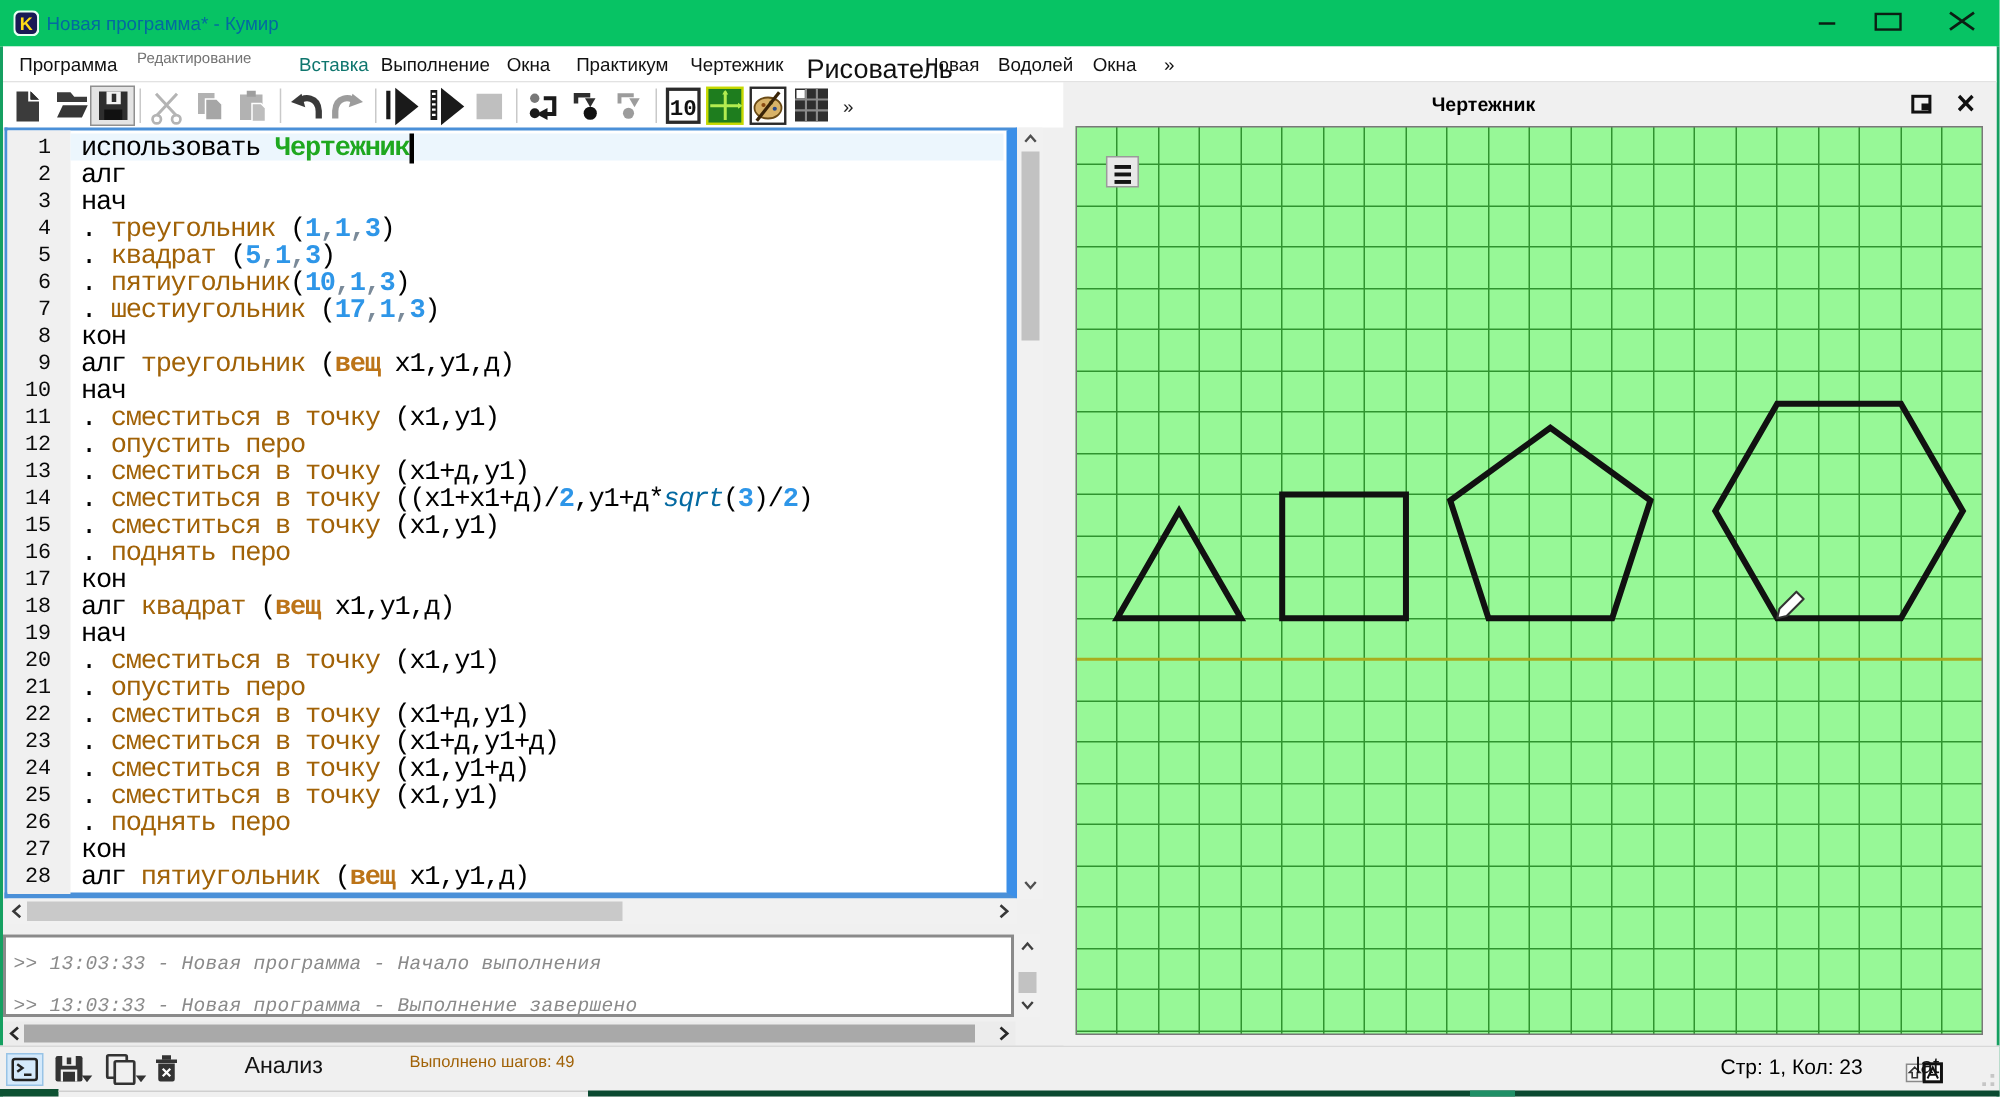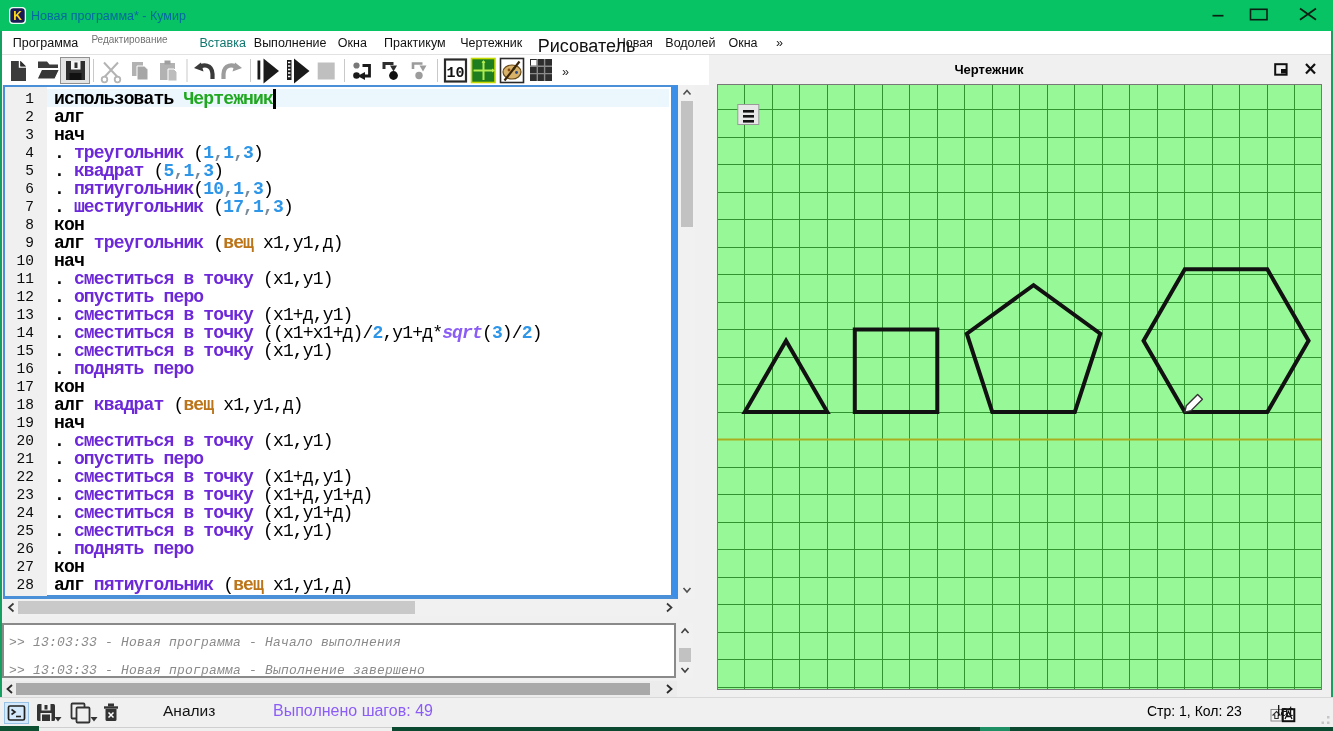--- a/index.html
+++ b/index.html
@@ -5,7 +5,7 @@
 .abs{position:absolute}
 pre{margin:0;font-family:"Liberation Mono",monospace}
 .code{font-size:18px;line-height:18px;letter-spacing:-0.85px;font-weight:normal;color:#000;white-space:pre}
-.kw{color:#000;font-weight:bold}
+.kw{color:#000;font-weight:normal}
 .pr{color:#6d28d9;font-weight:bold}
 .nu{color:#2e96e8;font-weight:bold}
 .ty{color:#bc7418;font-weight:bold}

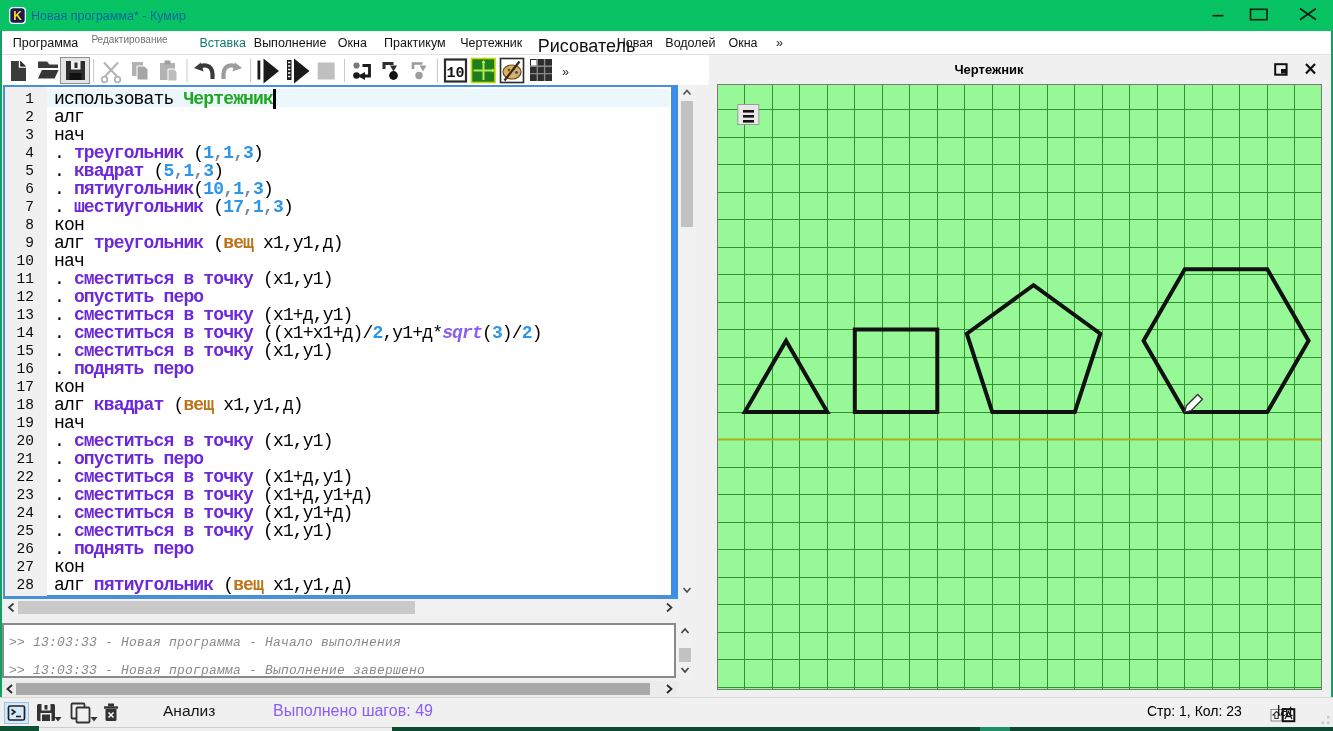--- a/index.html
+++ b/index.html
@@ -6,7 +6,7 @@
 pre{margin:0;font-family:"Liberation Mono",monospace}
 .code{font-size:18px;line-height:18px;letter-spacing:-0.85px;font-weight:normal;color:#000;white-space:pre}
 .kw{color:#000;font-weight:normal}
-.pr{color:#6d28d9;font-weight:bold}
+.pr{color:#a16207;font-weight:normal}
 .nu{color:#2e96e8;font-weight:bold}
 .ty{color:#bc7418;font-weight:bold}
 .md{color:#1fa81f;font-weight:bold}

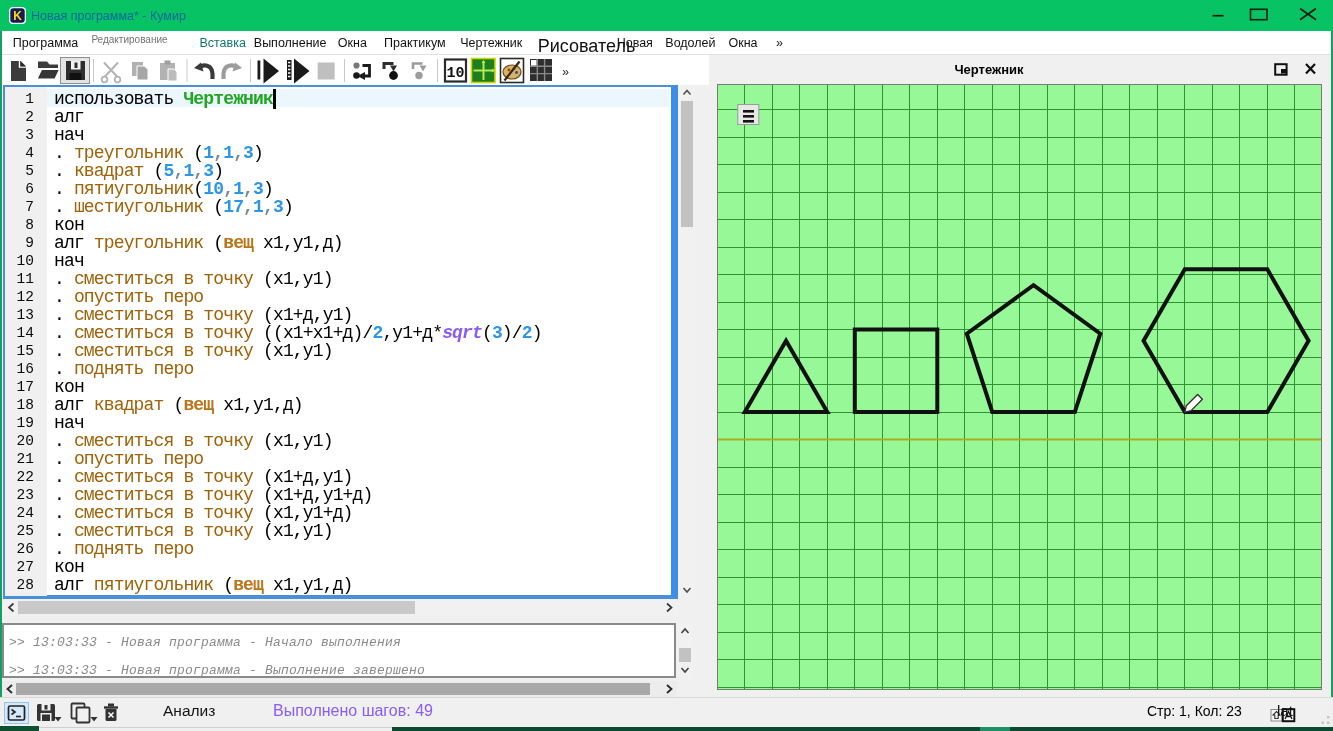--- a/index.html
+++ b/index.html
@@ -10,7 +10,7 @@
 .nu{color:#2e96e8;font-weight:bold}
 .ty{color:#bc7418;font-weight:bold}
 .md{color:#1fa81f;font-weight:bold}
-.sq{color:#8b5cf6;font-weight:bold;font-style:italic}
+.sq{color:#0369a1;font-weight:normal;font-style:italic}
 .cm{color:#7a8a99;font-weight:bold}
 .lnum{font-size:14.5px;line-height:18px;font-weight:normal;color:#0a0a0a;text-align:right;white-space:pre}
 </style></head><body>

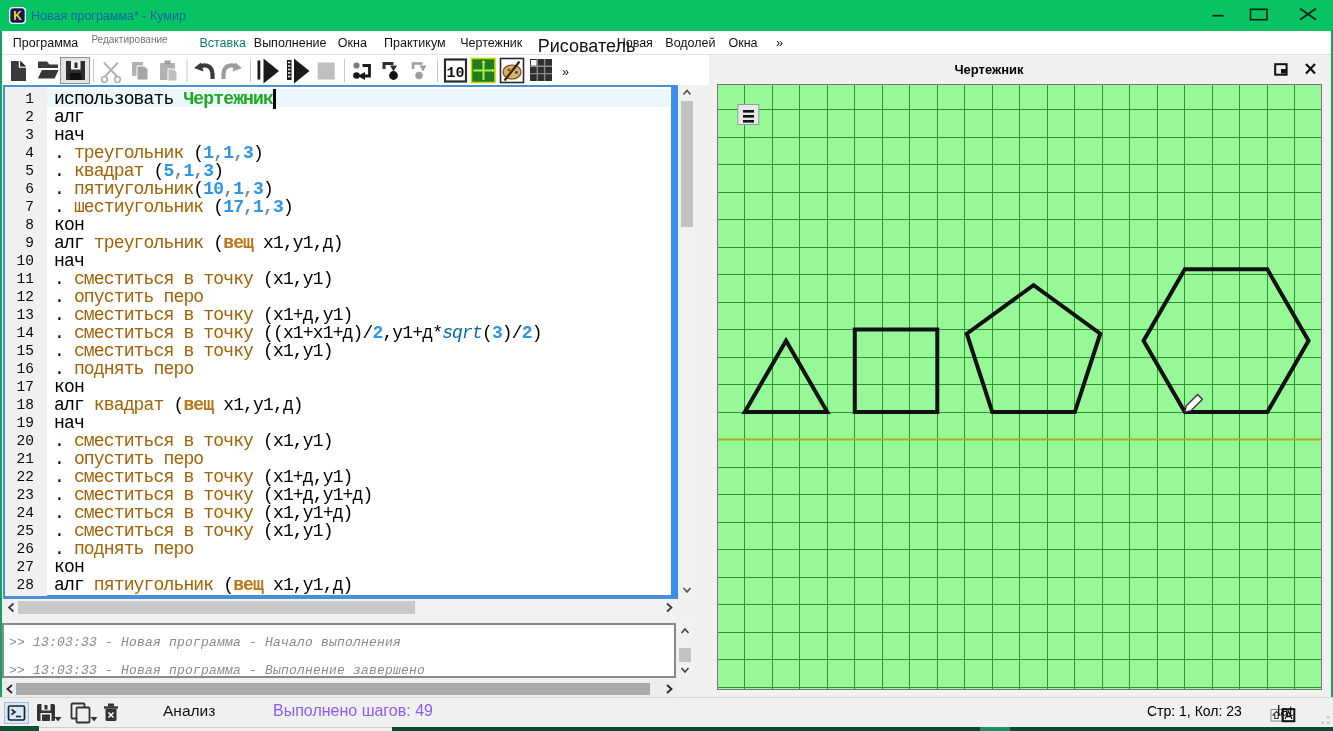--- a/index.html
+++ b/index.html
@@ -229,7 +229,7 @@
     </g>
 </svg>
 <div class="abs" style="left:163px;top:702px;font-size:15.5px;color:#141414">Анализ</div>
-<div class="abs" style="left:273px;top:702px;font-size:16px;color:#8b5cf6">Выполнено шагов: 49</div>
+<div class="abs" style="left:273px;top:702px;font-size:11px;color:#a16207">Выполнено шагов: 49</div>
 <div class="abs" style="left:1147px;top:703px;font-size:14px;color:#000000">Стр: 1, Кол: 23</div>
 <div class="abs" style="left:1277px;top:702px;font-size:15px;color:#141414">lat</div>
 

